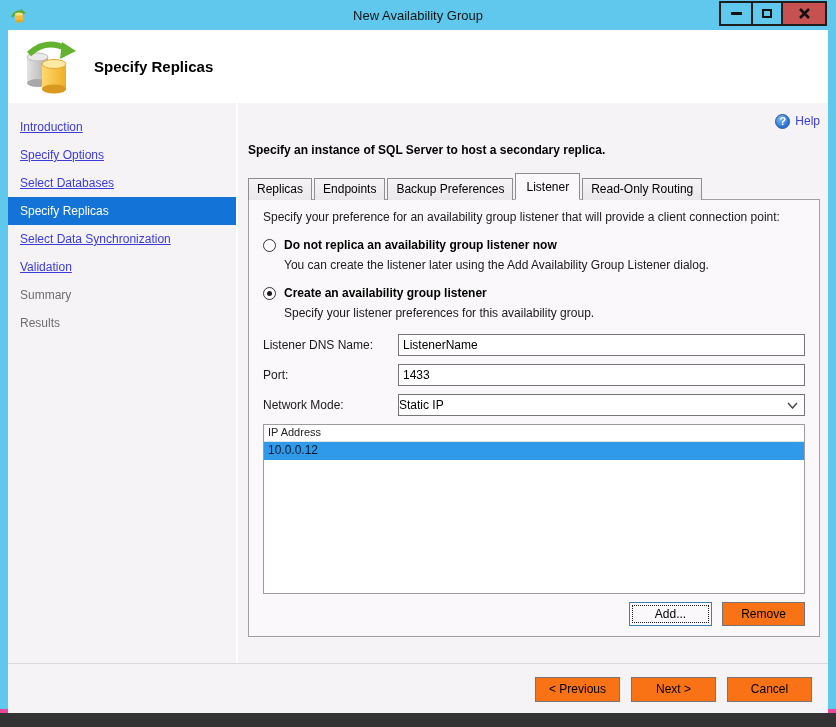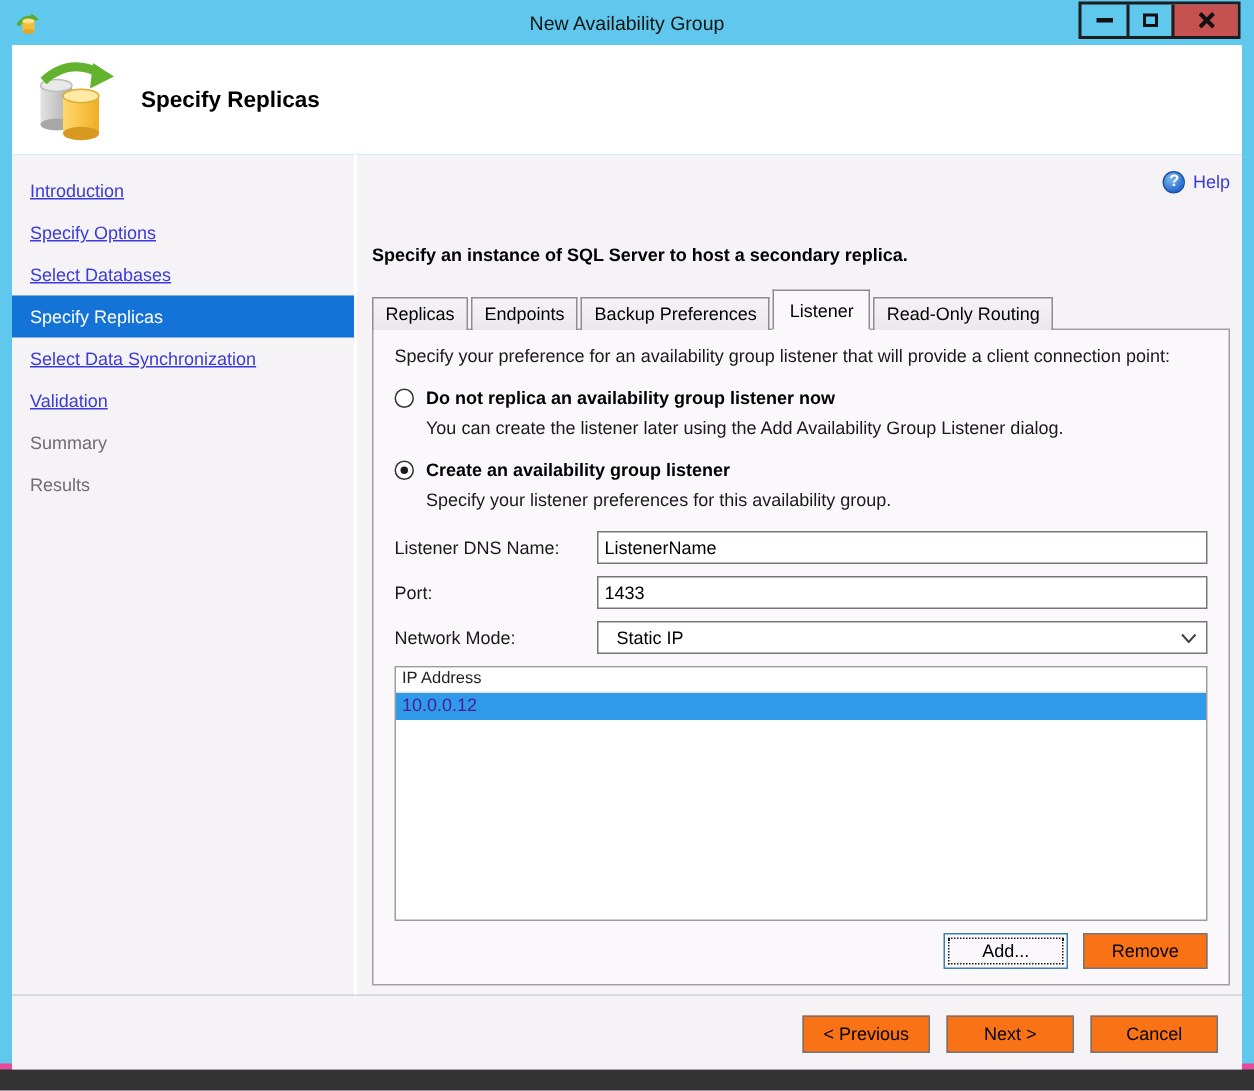--- a/index.html
+++ b/index.html
@@ -37,7 +37,7 @@
     color:#fff;font-size:11px;font-weight:bold;display:flex;align-items:center;justify-content:center;
     border:1px solid #1E55A0;}
   .help-label{color:#3B3BDB;font-size:12px;}
-  .instruction{margin-top:32px;font-size:12px;font-weight:bold;color:#000;}
+  .instruction{margin-top:12px;font-size:12px;font-weight:bold;color:#000;}
   .tabs{margin-top:16px;display:flex;align-items:flex-end;position:relative;z-index:2;margin-bottom:-1px;}
   .tab{border:1px solid #8E8E8E;border-bottom:none;background:linear-gradient(#F5F3F5,#EAE8EA);
     padding:3px 8px 4px 8px;font-size:12px;margin-right:2px;cursor:pointer;white-space:nowrap;}

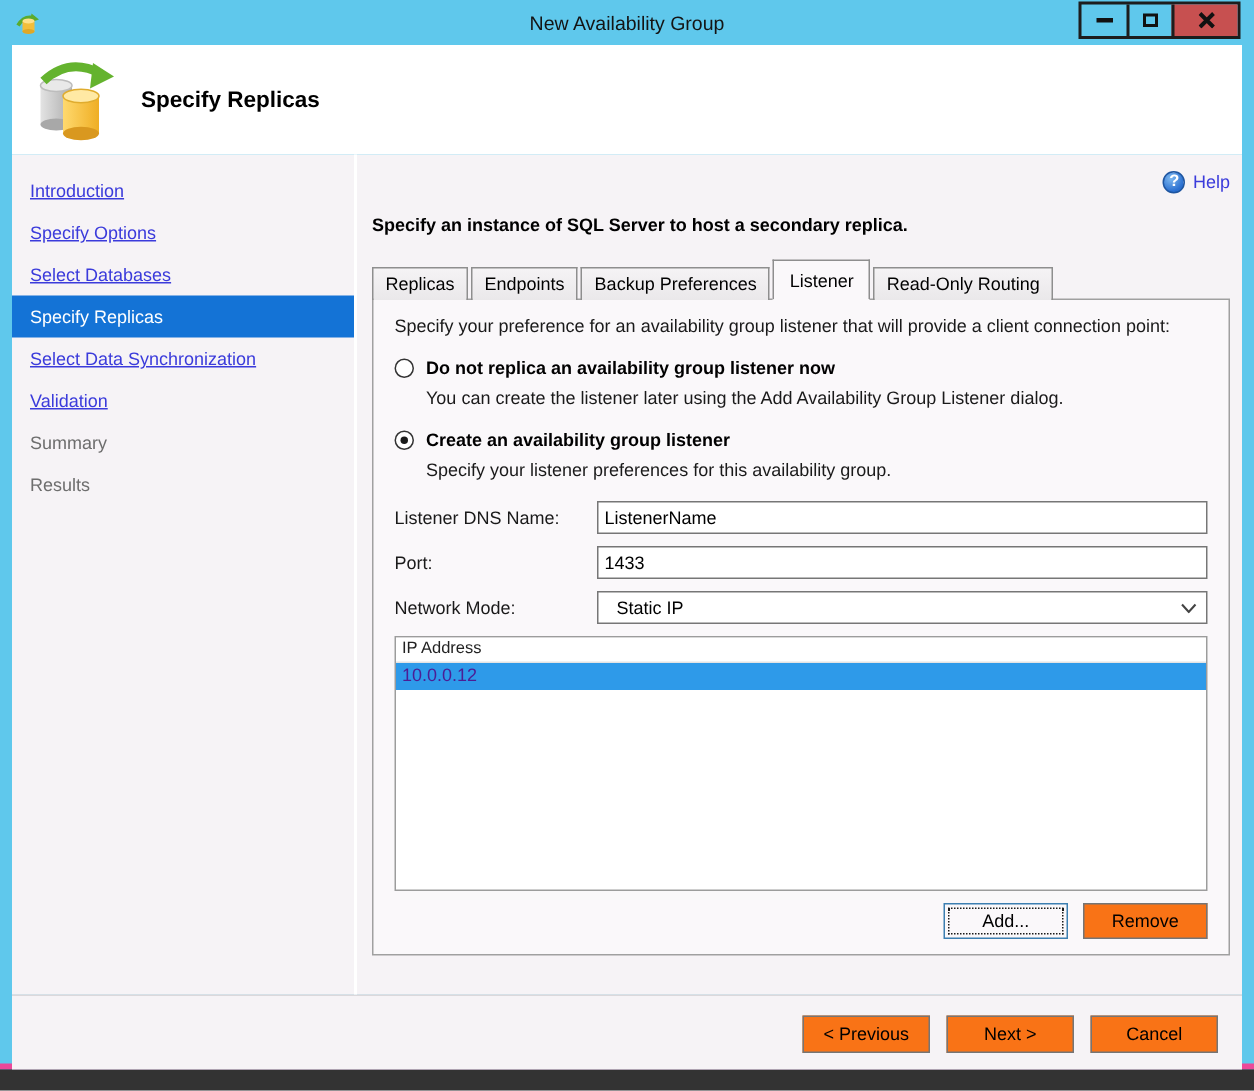--- a/index.html
+++ b/index.html
@@ -54,7 +54,7 @@
   .field-label{width:135px;font-size:12px;color:#1A1A1A;flex-shrink:0;}
   .text-input{flex:1;height:22px;border:1px solid #767676;background:#fff;font-size:12px;padding:0 4px;outline:none;}
   .select-box{flex:1;height:22px;border:1px solid #767676;background:#fff;display:flex;align-items:center;
-    justify-content:space-between;padding:0 6px 0 12px;font-size:12px;cursor:pointer;}
+    justify-content:space-between;padding:0 6px 0 0;font-size:12px;cursor:pointer;}
   .ip-table{margin-top:6px;height:170px;border:1px solid #9C9C9C;background:#fff;overflow:hidden;}
   .ip-header{height:17px;background:#FFFFFF;border-bottom:1px solid #E4E4E4;font-size:11px;color:#222;
     padding:1px 4px;cursor:default;}

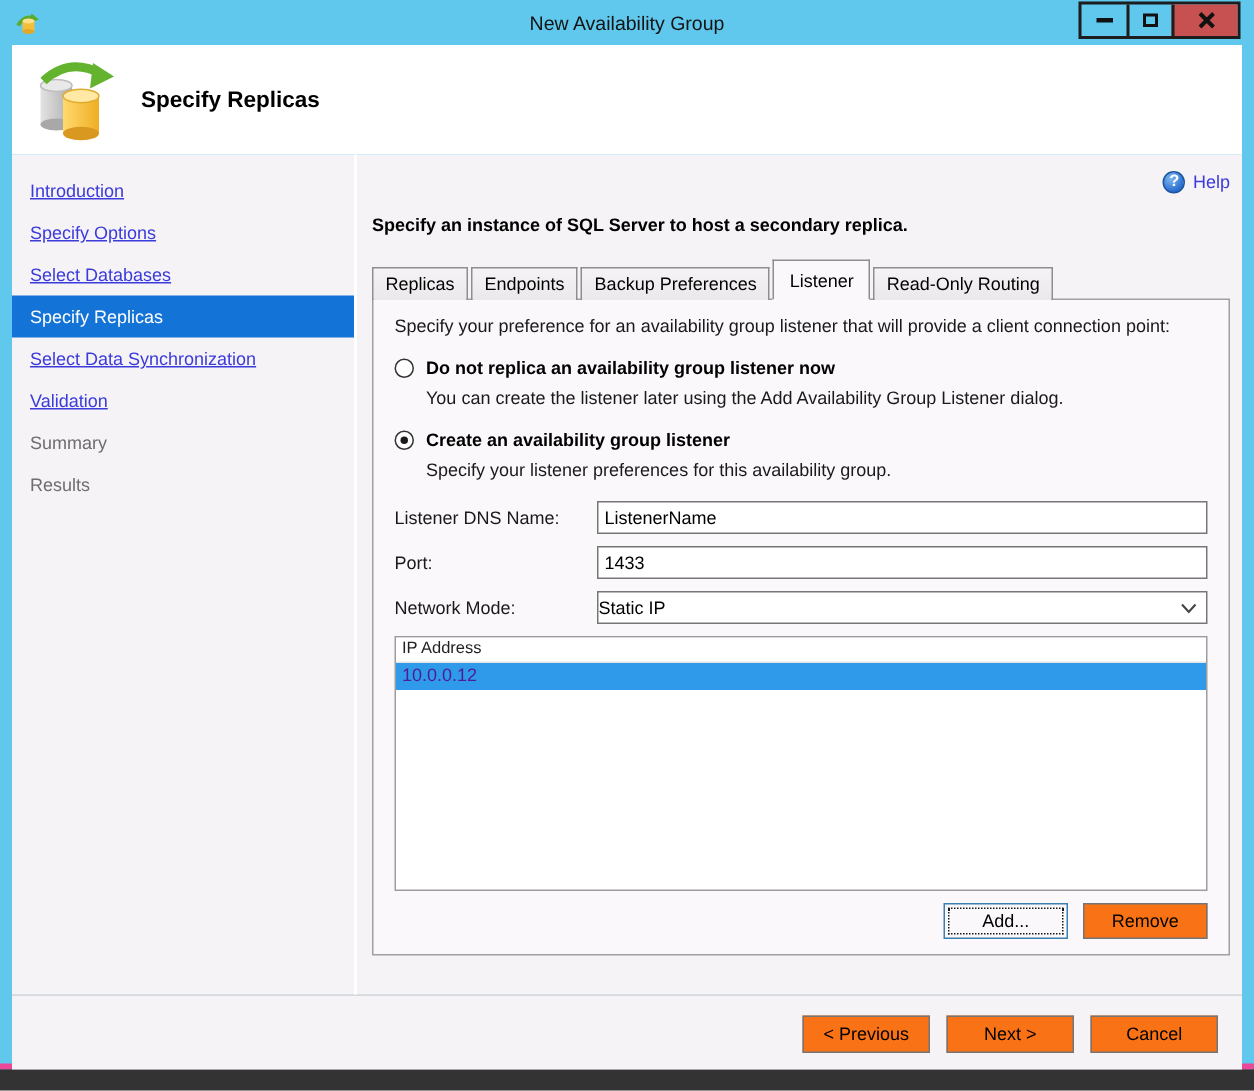--- a/index.html
+++ b/index.html
@@ -59,7 +59,7 @@
   .ip-header{height:17px;background:#FFFFFF;border-bottom:1px solid #E4E4E4;font-size:11px;color:#222;
     padding:1px 4px;cursor:default;}
   .ip-row{height:18px;font-size:12px;padding:1px 4px;cursor:pointer;}
-  .ip-row.selected{background:#2E9AE9;color:#4c1d95;}
+  .ip-row.selected{background:#2E9AE9;color:#0f172a;}
   .listbox-btns{display:flex;justify-content:flex-end;gap:10px;margin-top:8px;}
   .btn{width:83px;height:24px;background:#f97316;border:1px solid #757575;font-size:12px;color:#000;cursor:pointer;}
   .btn.focused{border:1px solid #3C7FB1;outline:1px dotted #1a1a1a;outline-offset:-4px;background:#E5F1FB00;}

